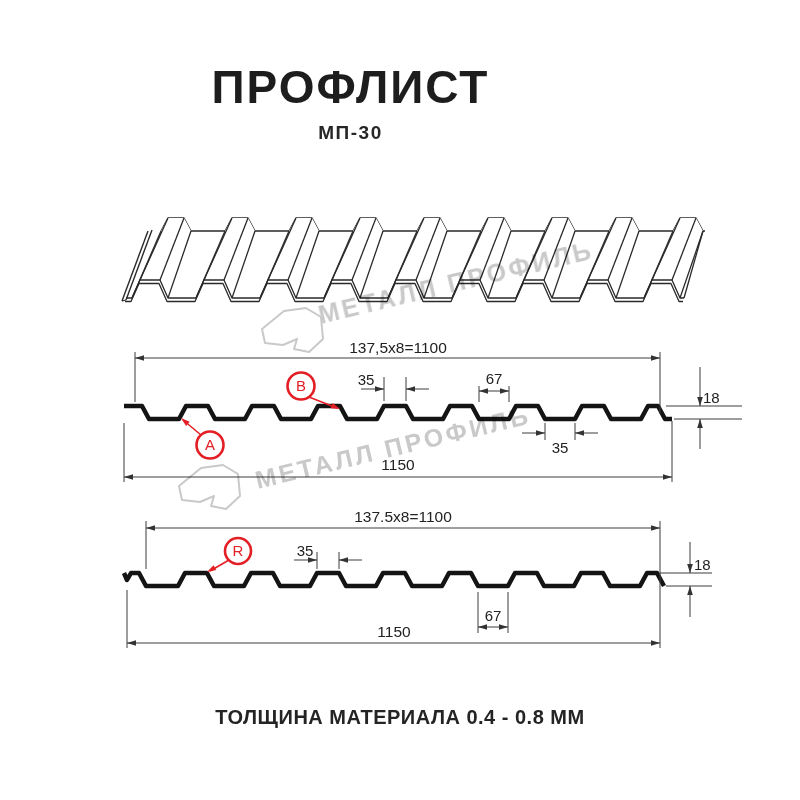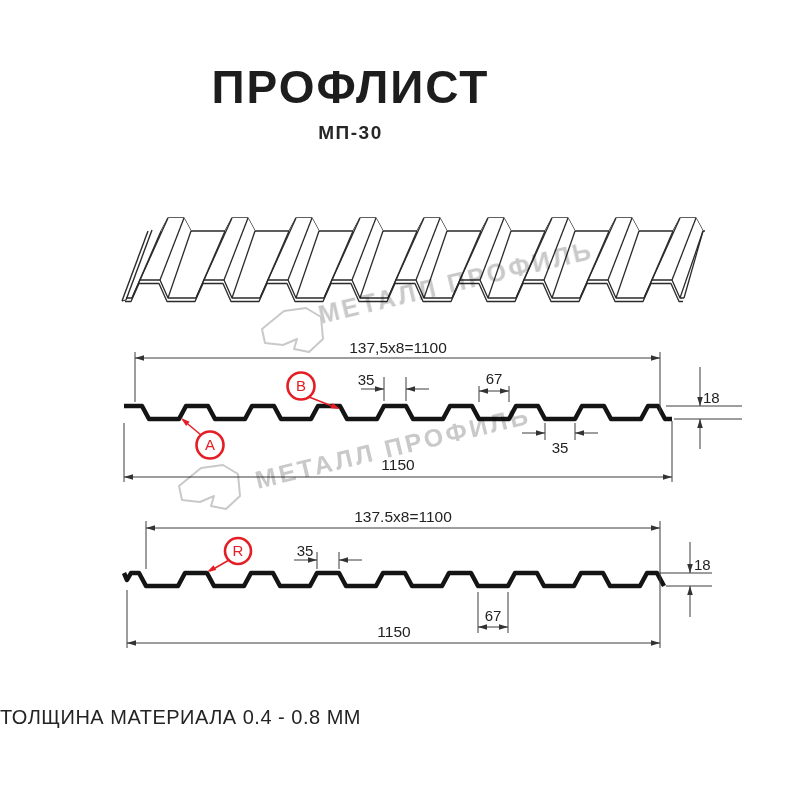--- a/index.html
+++ b/index.html
@@ -8,8 +8,8 @@
   .hdr{position:absolute;left:0;top:60px;width:701px;text-align:center;color:var(--text-dark,#1d1d1d);}
   .hdr h1{margin:0;font-size:46px;font-weight:700;letter-spacing:2px;}
   .hdr .sub{margin-top:8px;font-size:19px;font-weight:600;letter-spacing:1.5px;color:#262626;}
-  .ftr{position:absolute;left:0;top:706px;width:800px;
-       font-size:20px;font-weight:400;letter-spacing:0.5px;color:#242424;}
+  .ftr{position:absolute;left:0;top:706px;width:800px;text-align:center;
+       font-size:20px;font-weight:700;letter-spacing:0.5px;color:#242424;}
   svg{position:absolute;left:0;top:0;}
   .dim-t{fill:#222;font-size:15px;font-family:"Liberation Sans",sans-serif;}
   .dim-b{font-size:15.5px;}

